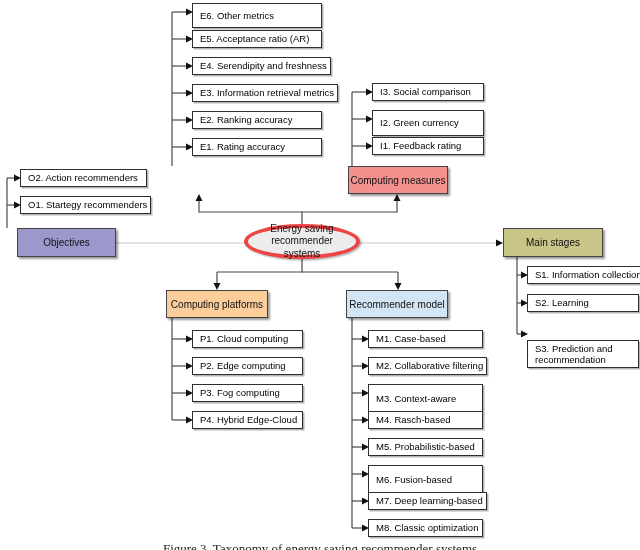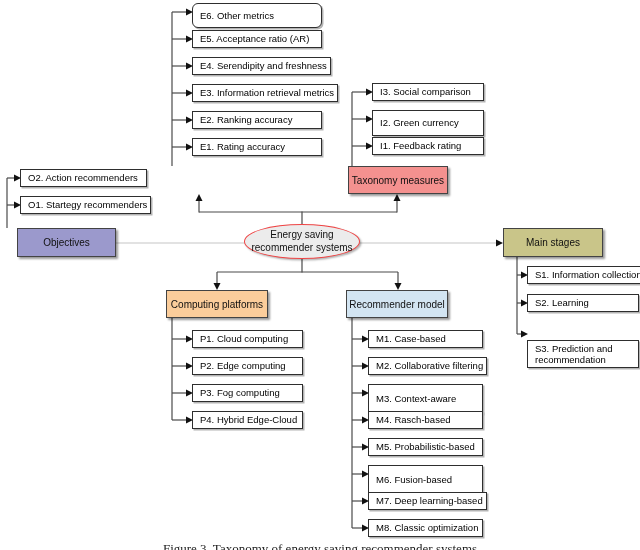--- a/index.html
+++ b/index.html
@@ -149,7 +149,7 @@
   </div>
 
   <div id="items">
-      <div class="item" style="left: 192px; top: 3px; min-width: 130px; height: 25px; border-radius: 6px;">E6. Other metrics</div>
+      <div class="item" style="left: 192px; top: 3px; min-width: 130px; height: 25px;">E6. Other metrics</div>
       <div class="item" style="left: 192px; top: 30px; min-width: 130px; height: 18px;">E5. Acceptance ratio (AR)</div>
       <div class="item" style="left: 192px; top: 57px; min-width: 130px; height: 18px;">E4. Serendipity and freshness</div>
       <div class="item" style="left: 192px; top: 84px; min-width: 130px; height: 18px;">E3. Information retrieval metrics</div>

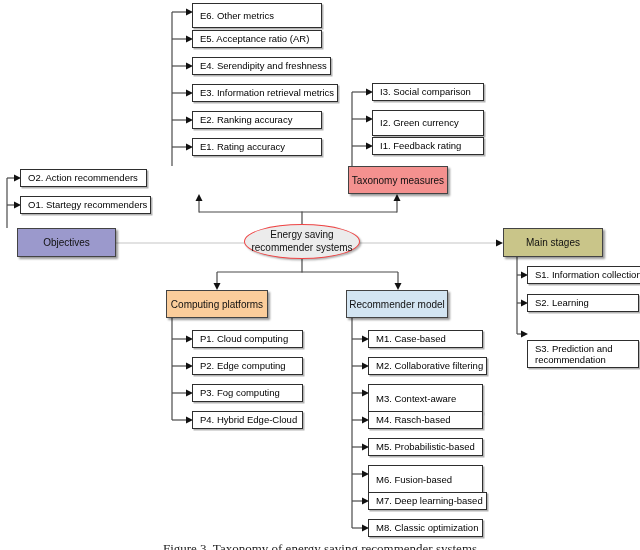--- a/index.html
+++ b/index.html
@@ -129,7 +129,7 @@
     </svg>
 
   <div class="cat" id="cat-incentive" style="background: rgb(244, 145, 143);">
-    <span>Taxonomy measures</span>
+    <span>Computing measures</span>
   </div>
   <div class="cat" id="cat-objectives" style="background: rgb(155, 153, 204); margin-left: 16px;">
     <span>Objectives</span>

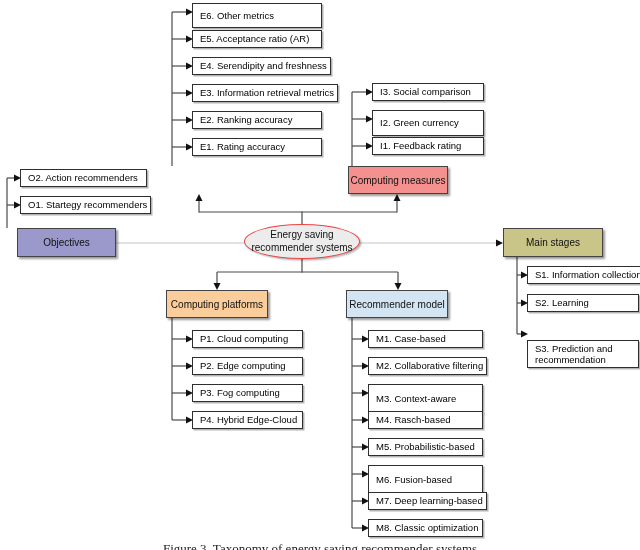--- a/index.html
+++ b/index.html
@@ -29,7 +29,7 @@
   .node{
     position:absolute;z-index:2;box-sizing:border-box;
     left:244px;top:224px;width:116px;height:35px;
-    border:1px solid #ef4444;border-radius:50%;
+    border:4px solid #ef4444;border-radius:50%;
     display:flex;align-items:center;justify-content:center;text-align:center;
     font-size:10px;line-height:1.25;color:#111;
     box-shadow:1.5px 1.5px 2px rgba(0,0,0,0.30);

